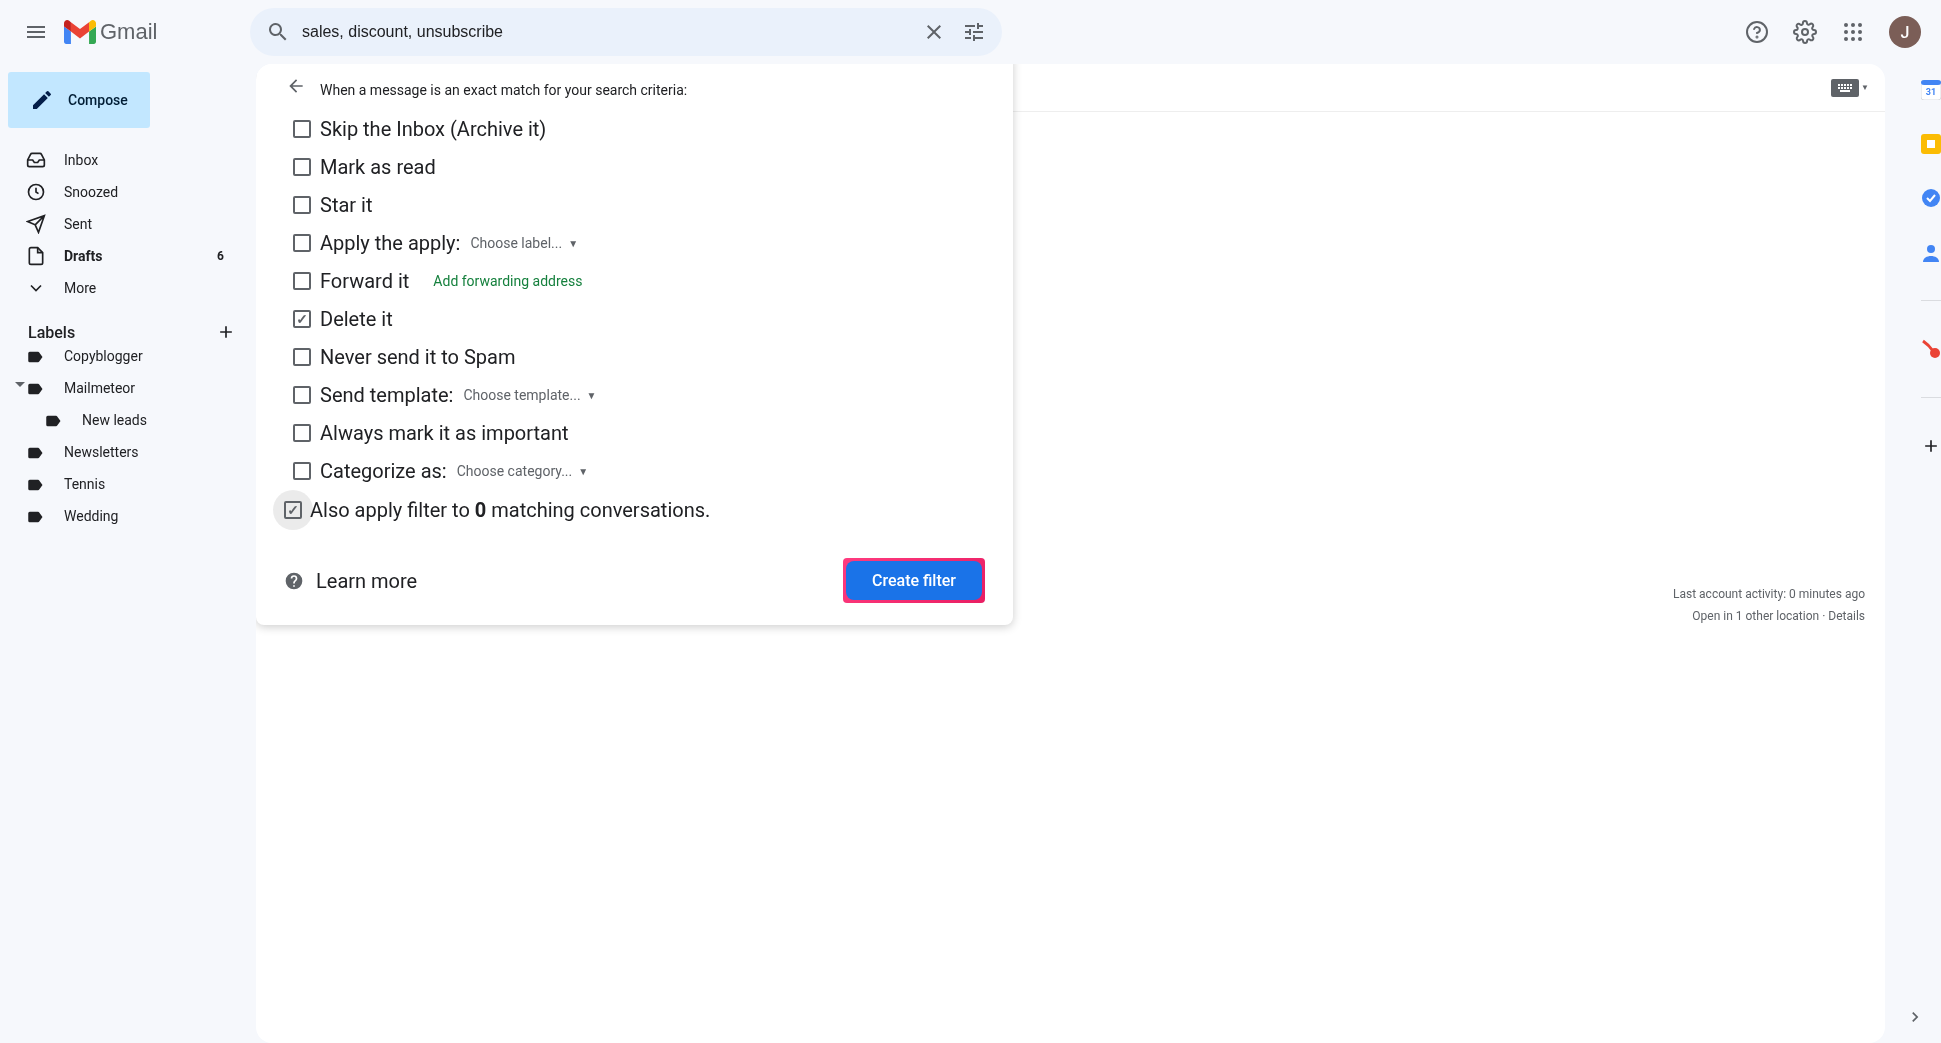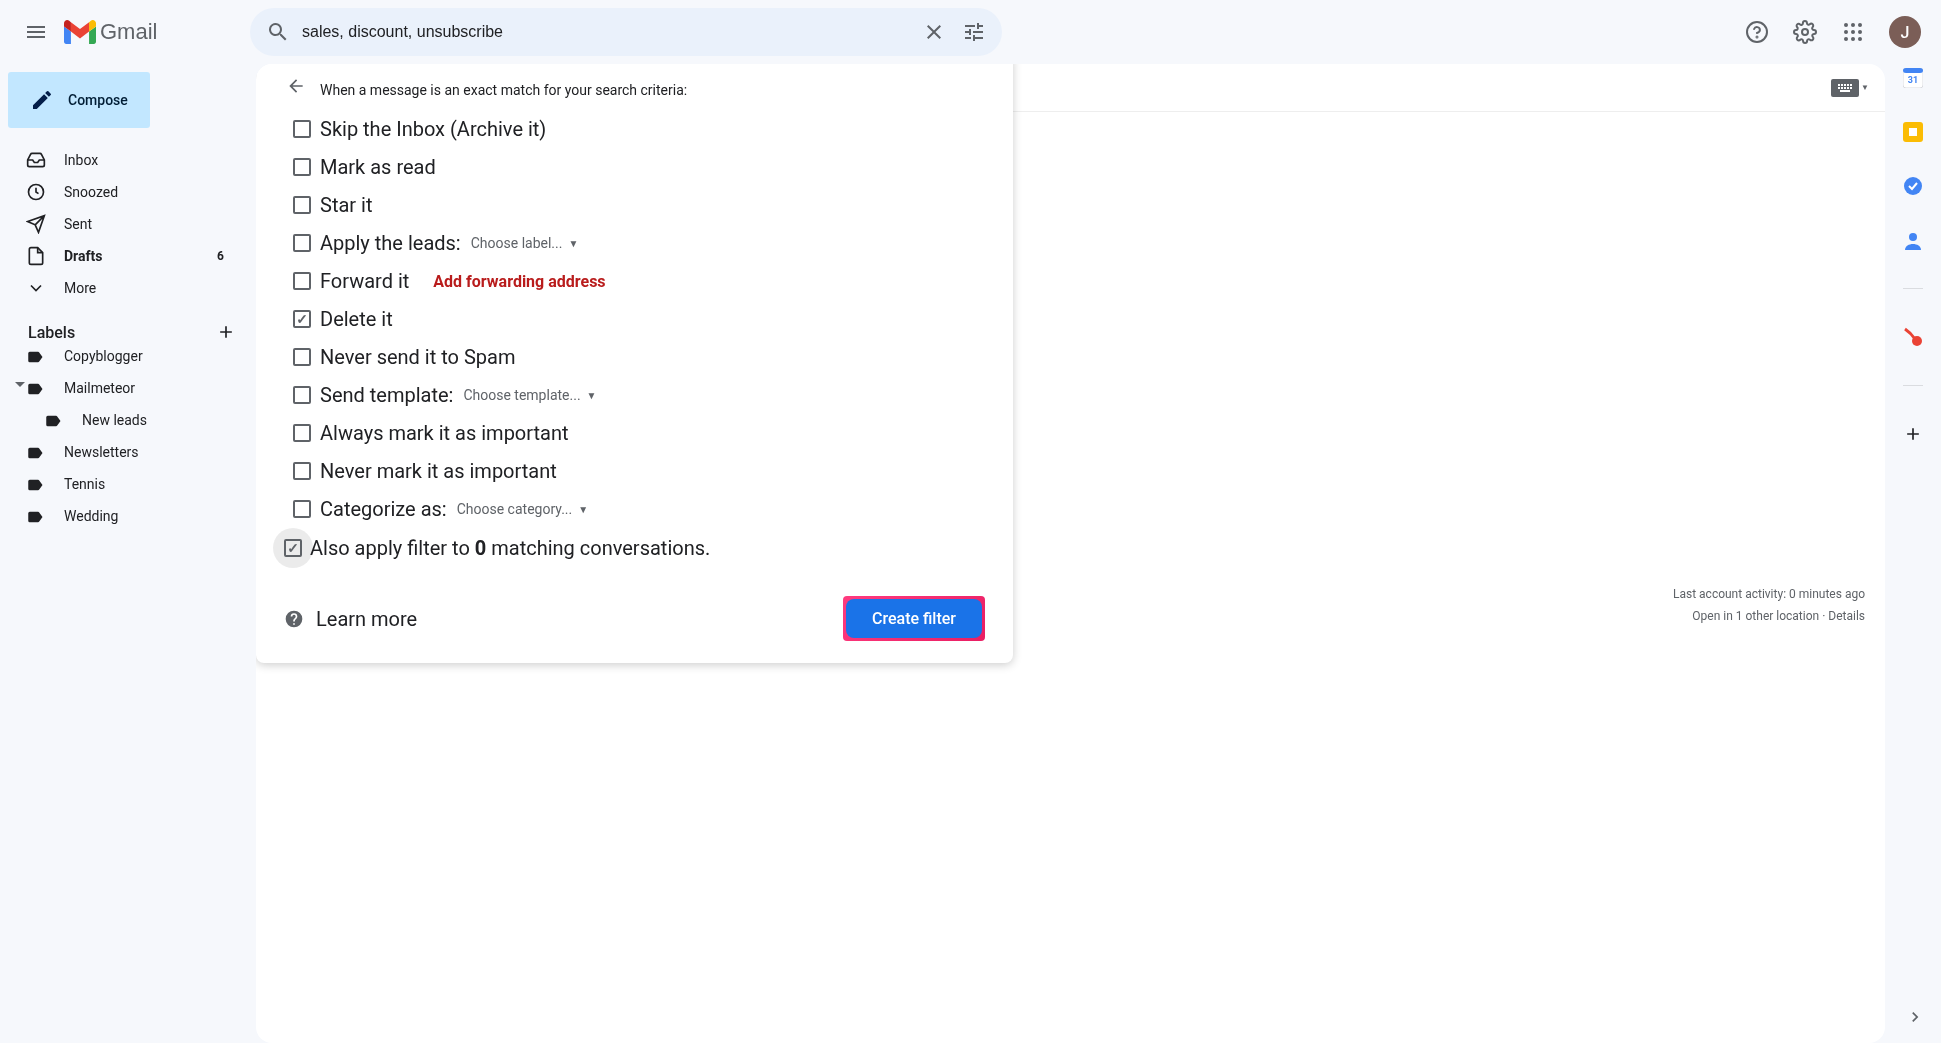--- a/index.html
+++ b/index.html
@@ -75,7 +75,7 @@
     .footer-info a { color:#5f6368; text-decoration:none;}
     
     
-    .side-panel { position: fixed; right: 0; top: 52px; width: 56px; display:flex; flex-direction:column; align-items:center; padding-top: 16px; gap: 34px;}
+    .side-panel { position: fixed; right: 0; top: 64px; width: 56px; display:flex; flex-direction:column; align-items:flex-end; padding-top: 16px; gap: 34px;}
     .side-icon { width: 20px; height:20px; cursor:pointer;}
     .side-divider { width: 20px; height: 1px; background:#dadce0; margin: 4px 0;}
     .side-expand { position:fixed; bottom: 16px; right: 16px; color:#5f6368; cursor:pointer;}

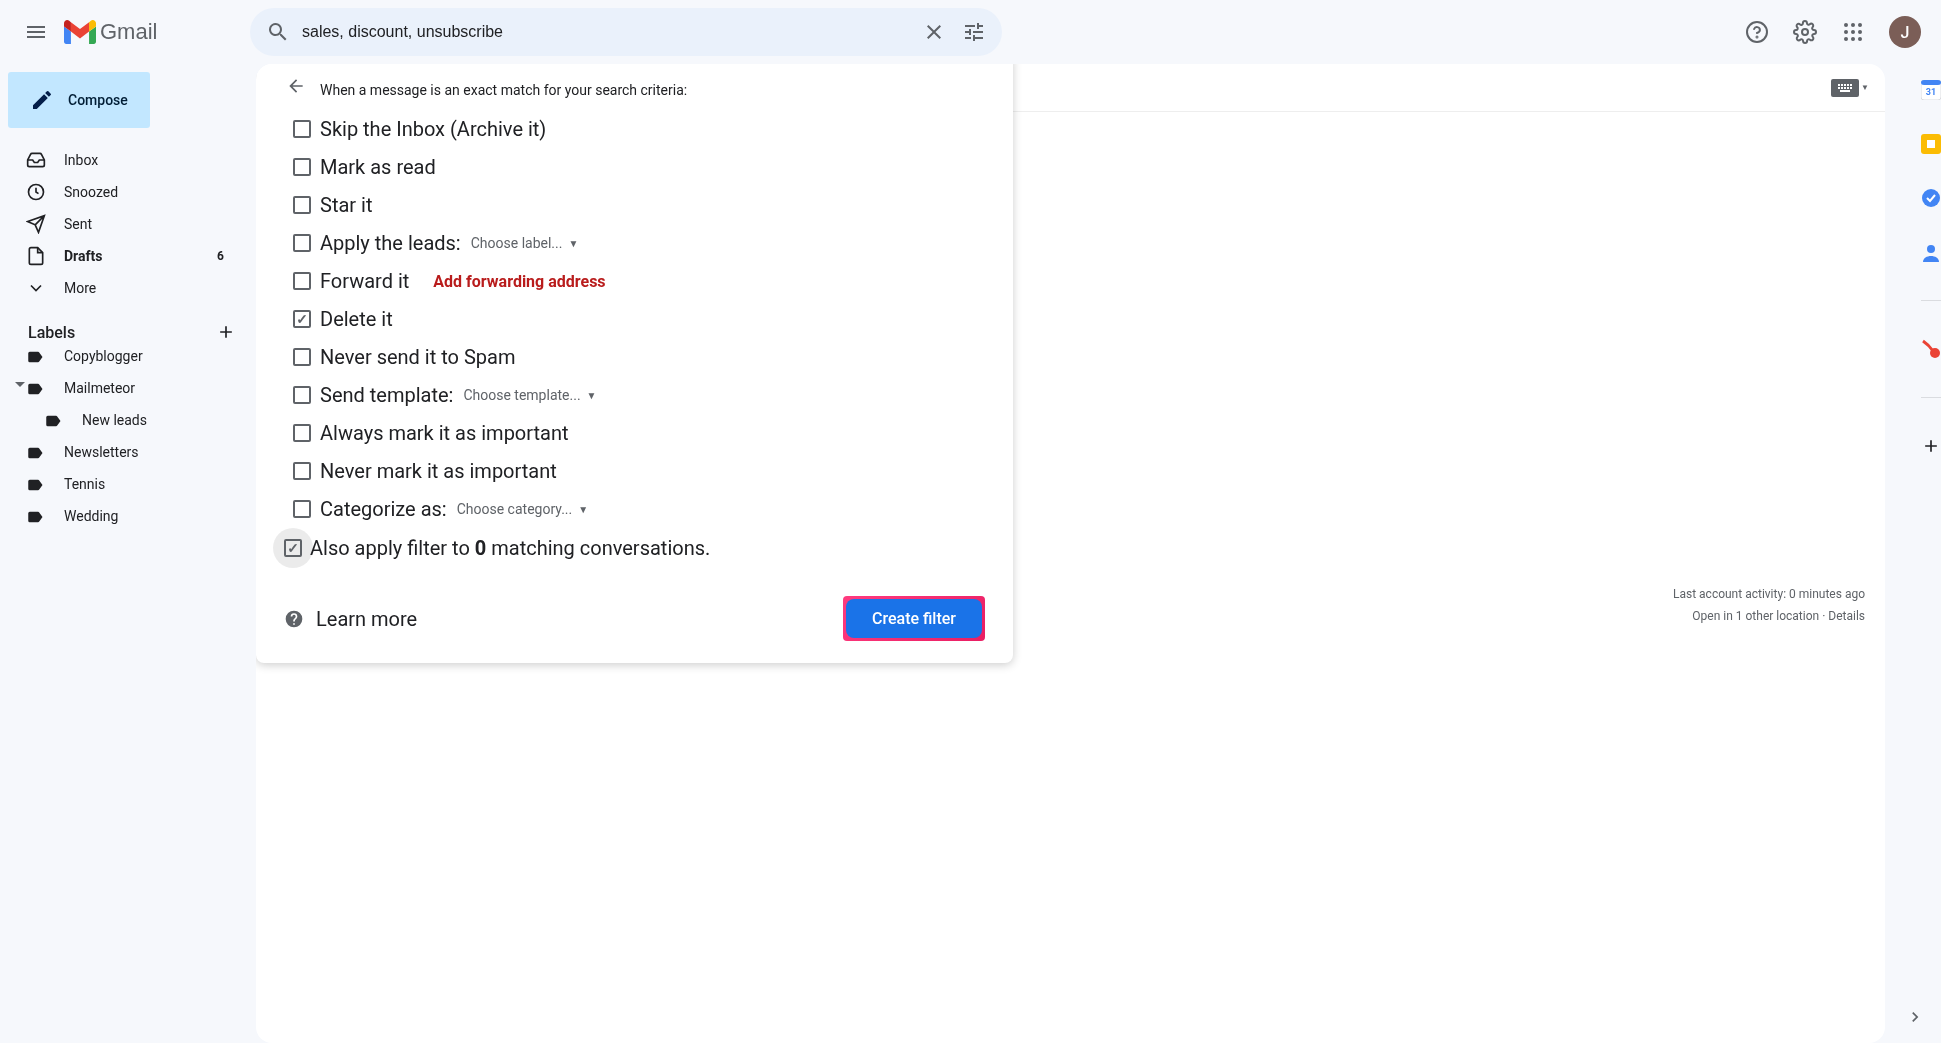--- a/index.html
+++ b/index.html
@@ -330,7 +330,7 @@
         <span class="checkbox-wrap">
             <span class="md-checkbox"></span>
           </span>
-        <span class="filter-label">Apply the leads:</span>
+        <span class="filter-label">Apply the apply:</span>
         <span class="inline-dropdown">
           <span>Choose label...</span>
             <span class="caret">▼</span>

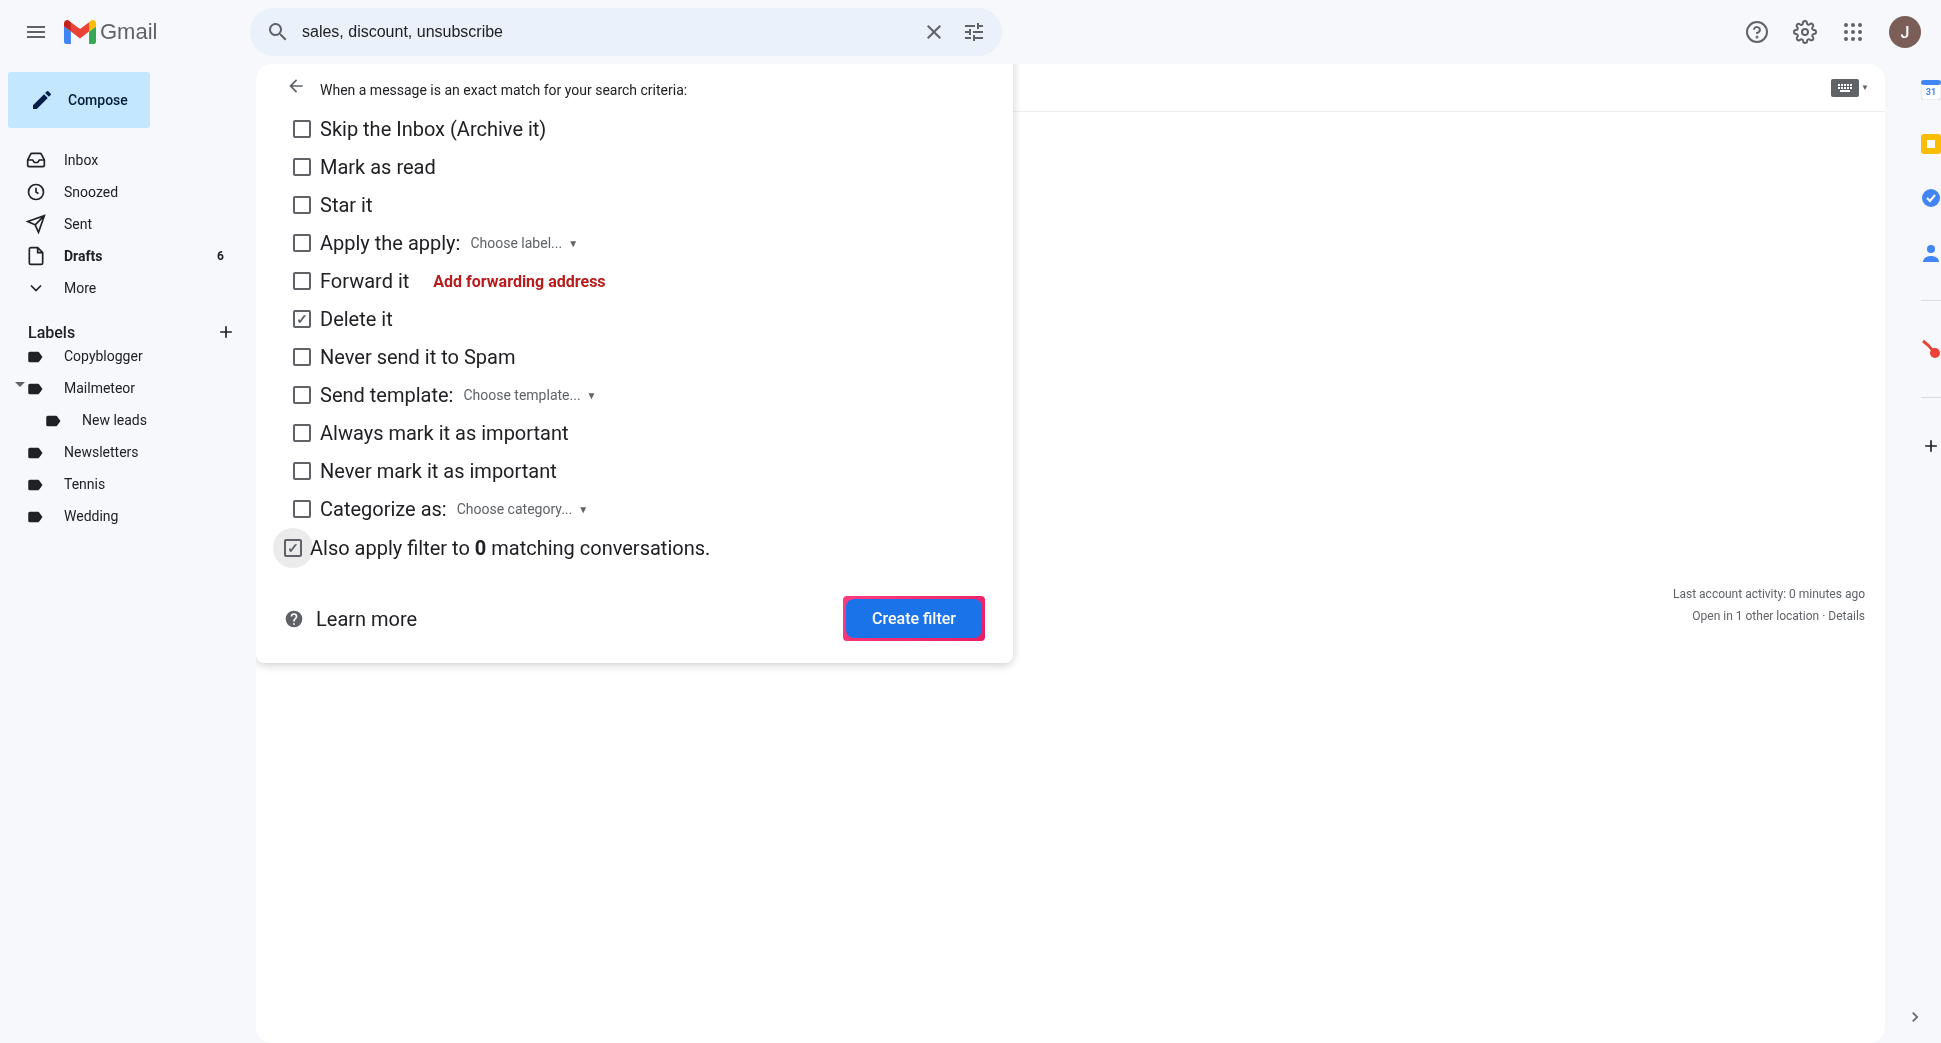--- a/index.html
+++ b/index.html
@@ -58,7 +58,7 @@
     .filter-label b { font-weight:700;}
     .inline-dropdown { color:#5f6368; font-size:14px; margin-left: 10px; display:inline-flex; align-items:center; cursor:pointer;}
     .inline-dropdown .caret { margin-left: 6px; font-size:10px;}
-    .link-text { color:#b91c1c; font-size:16px; margin-left: 24px; cursor:pointer;font-weight:bold;}
+    .link-text { color:#15803d; font-size:14px; margin-left: 24px; cursor:pointer;}
     
     .filter-footer { display:flex; align-items:center; margin-top: 28px;}
     .learn-more-wrap { display:flex; align-items:center; gap: 12px;}

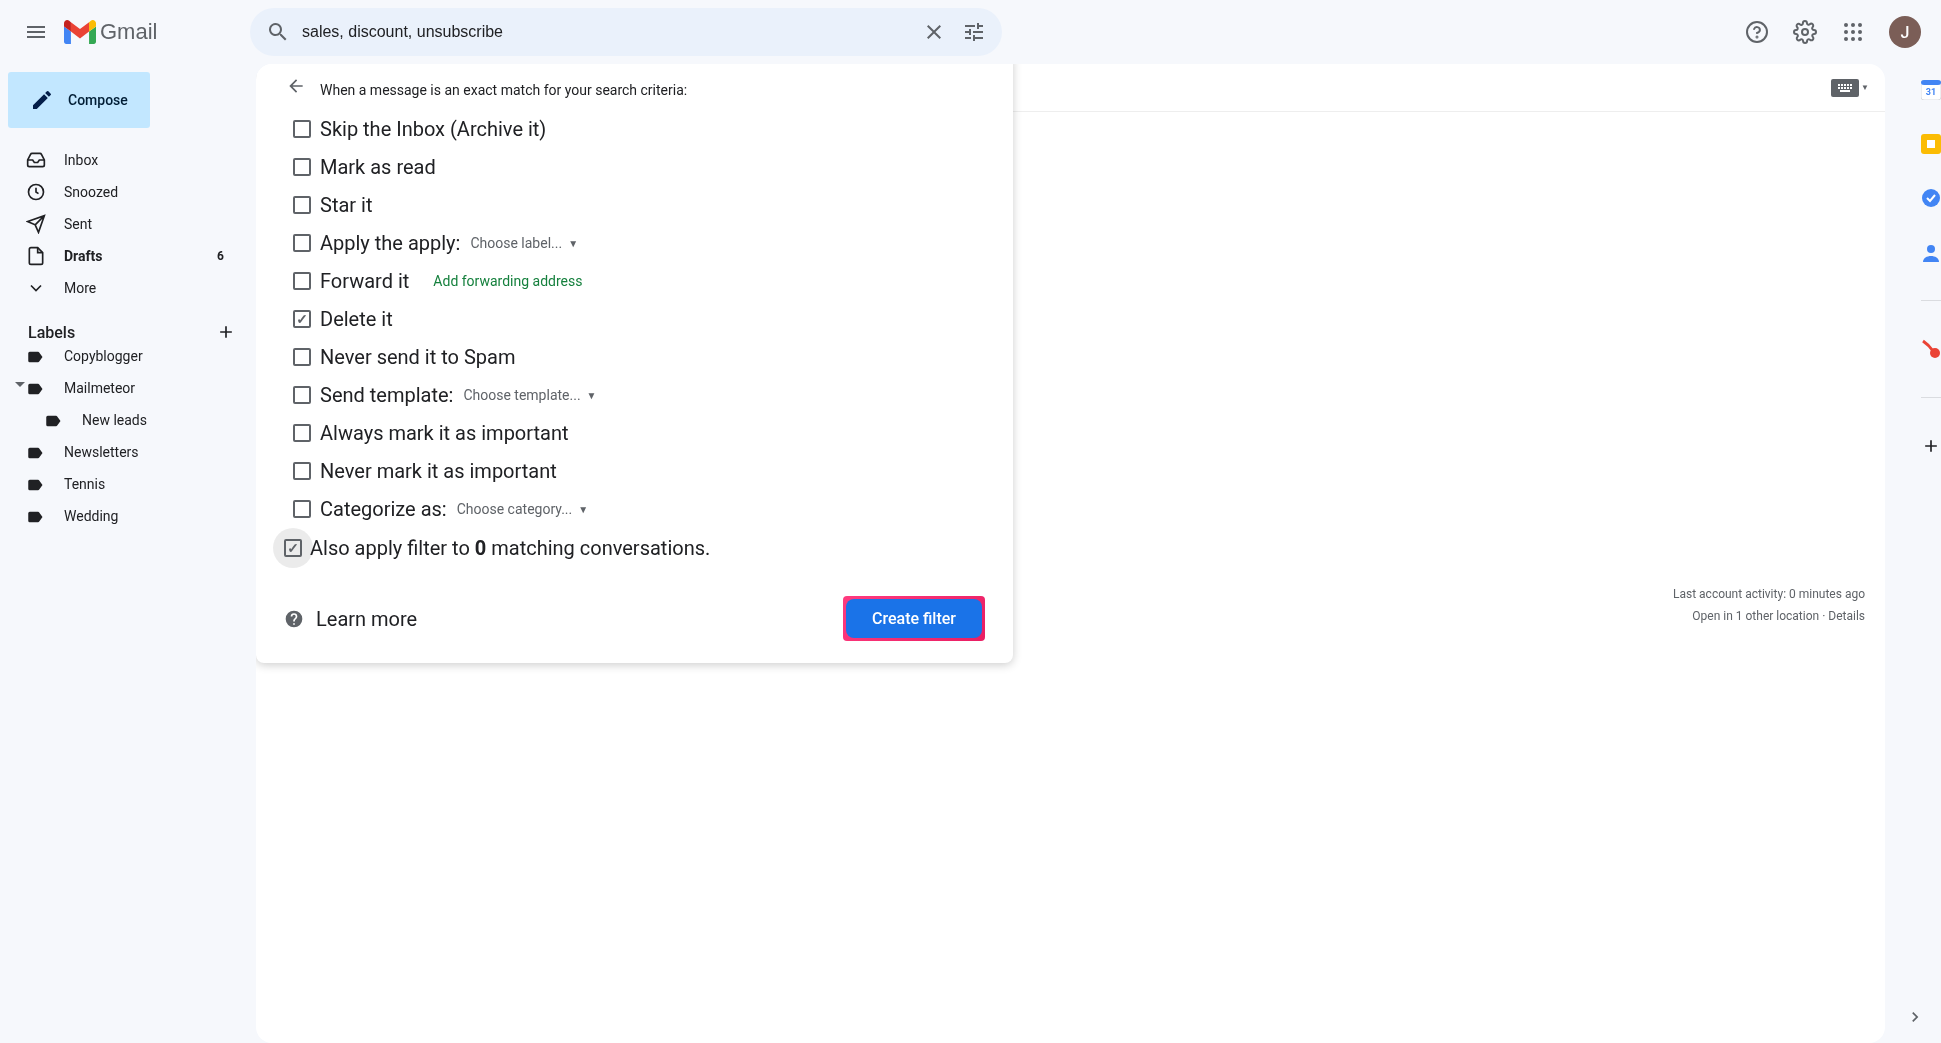--- a/index.html
+++ b/index.html
@@ -375,12 +375,6 @@
         <span class="checkbox-wrap">
             <span class="md-checkbox"></span>
           </span>
-        <span class="filter-label">Never mark it as important</span>
-      </div>
-      <div class="filter-row">
-        <span class="checkbox-wrap">
-            <span class="md-checkbox"></span>
-          </span>
         <span class="filter-label">Categorize as:</span>
         <span class="inline-dropdown">
           <span>Choose category...</span>

